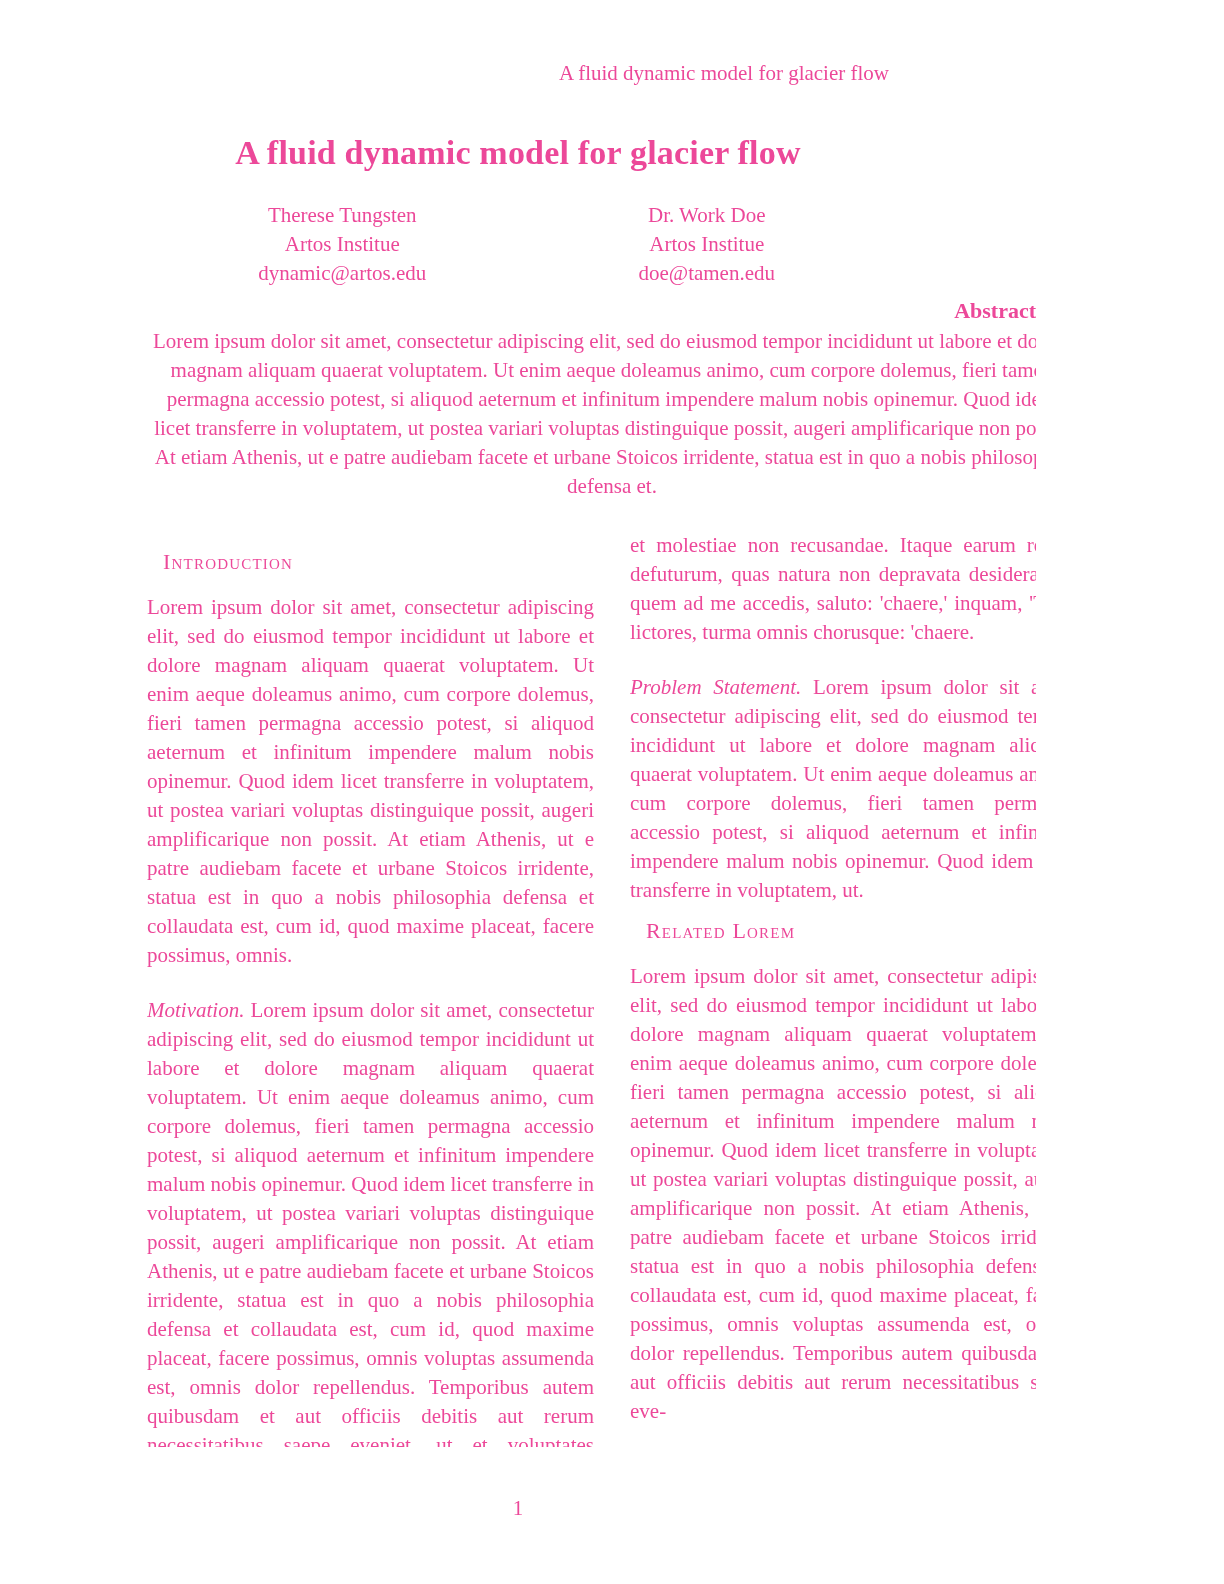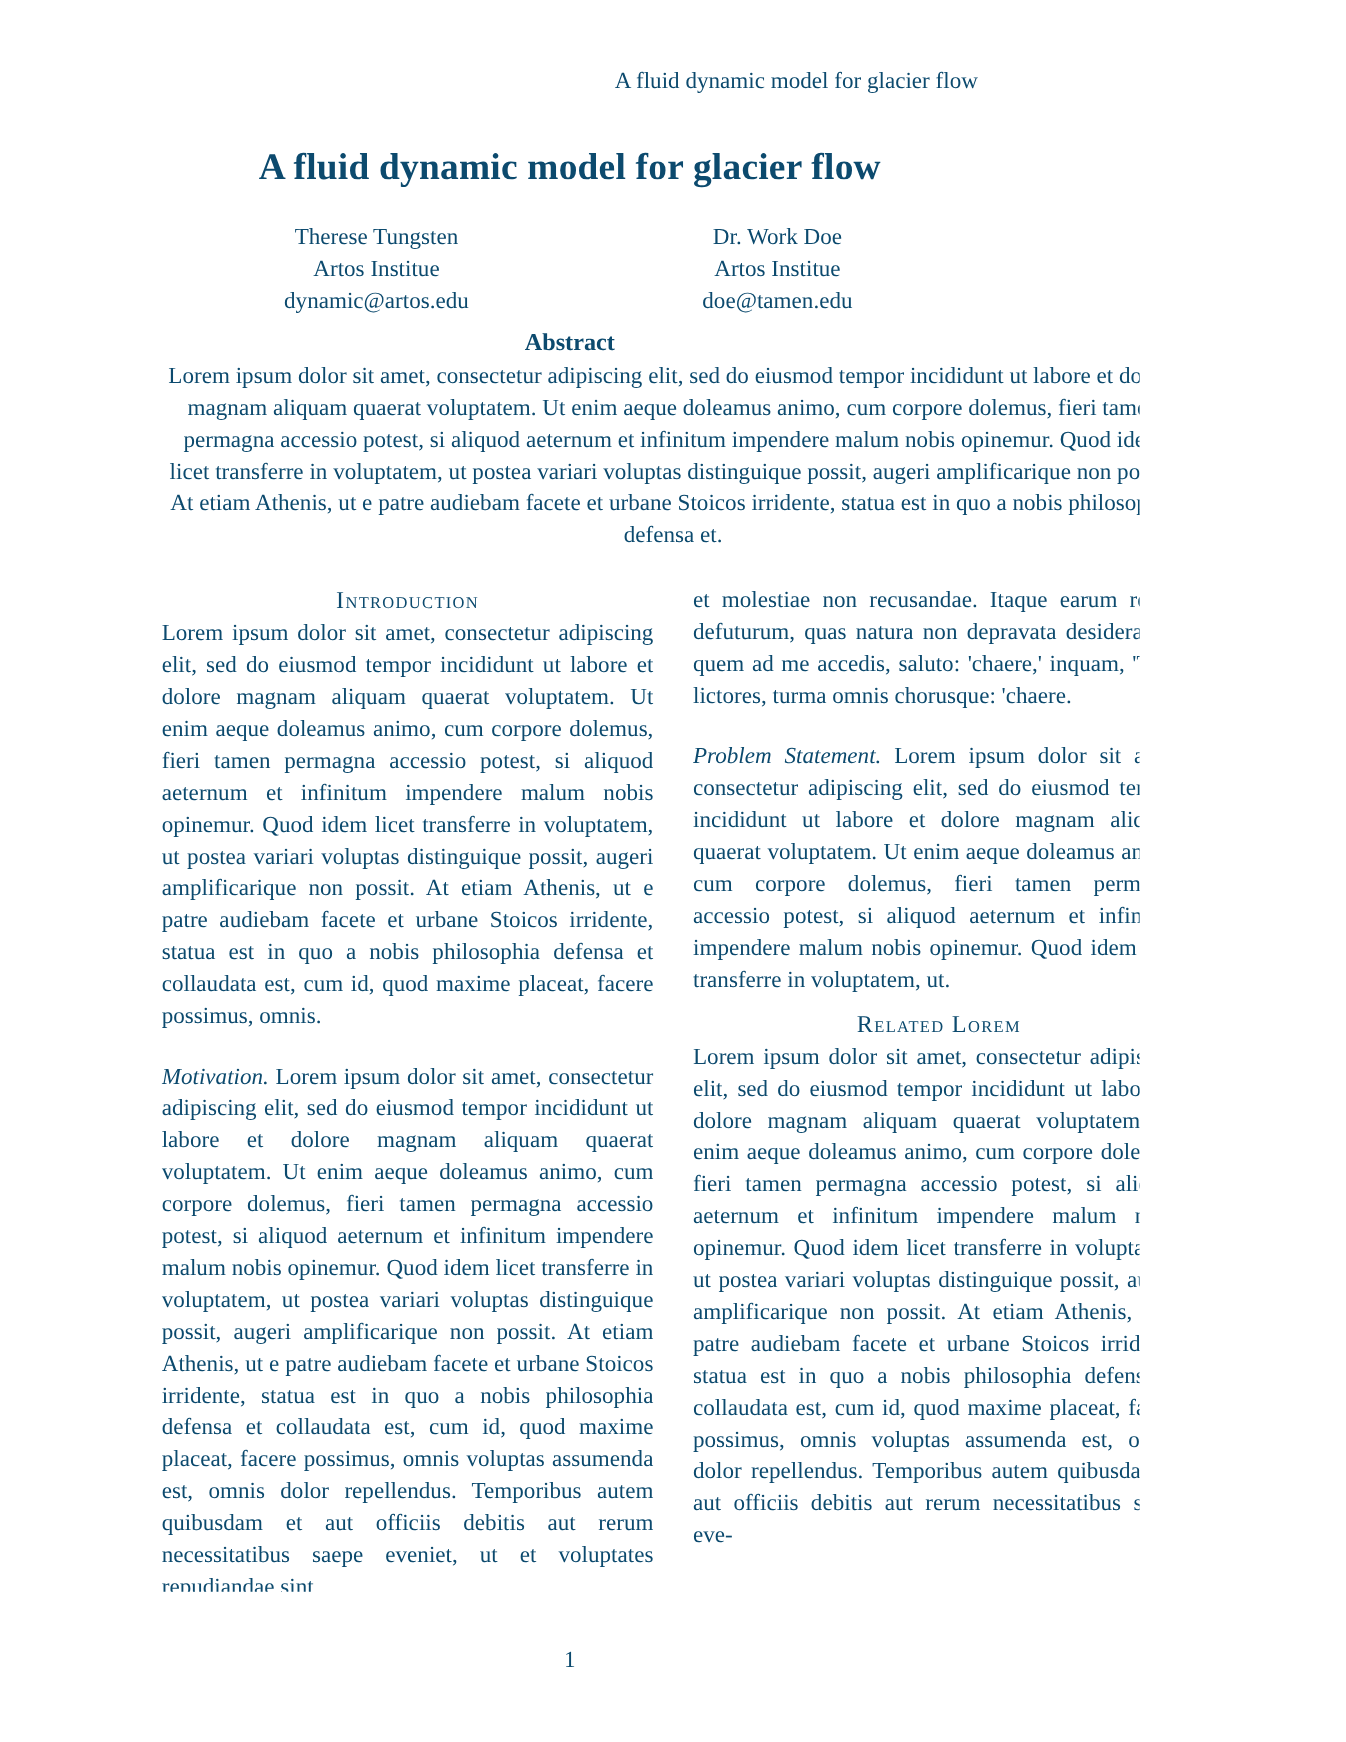--- a/index.html
+++ b/index.html
@@ -12,7 +12,7 @@
     width: 1036px;
     height: 1584px;
     background: #ffffff;
-    color: #0c4a6e;
+    color: #ec4899;
     font-family: "Liberation Serif", serif;
     overflow: hidden;
   }

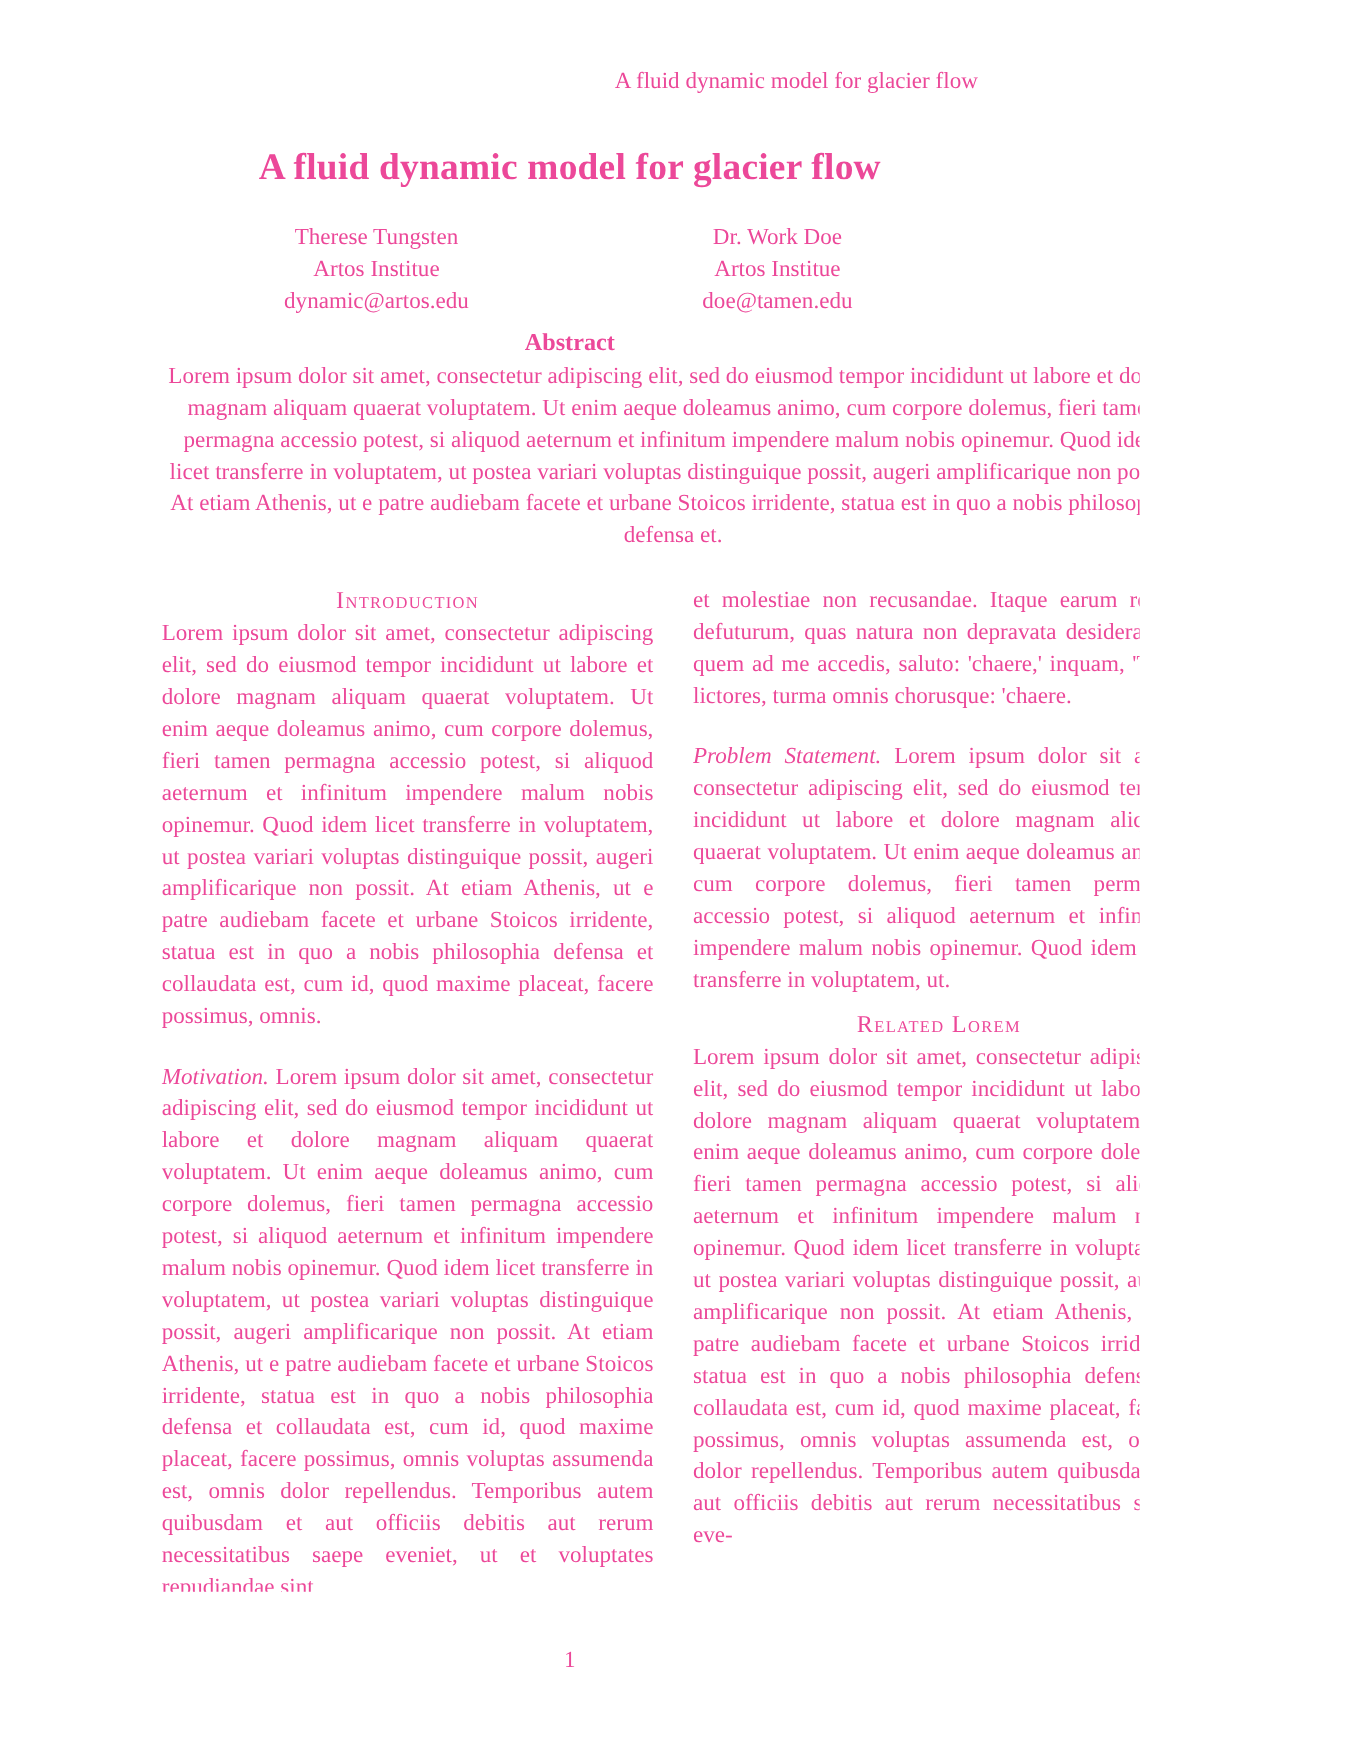--- a/index.html
+++ b/index.html
@@ -56,7 +56,7 @@
     top: 297px;
     left: 0;
     width: 100%;
-    text-align: center;
+    text-align: right;
     font-size: 22px;
     font-weight: 700;
     line-height: 28px;

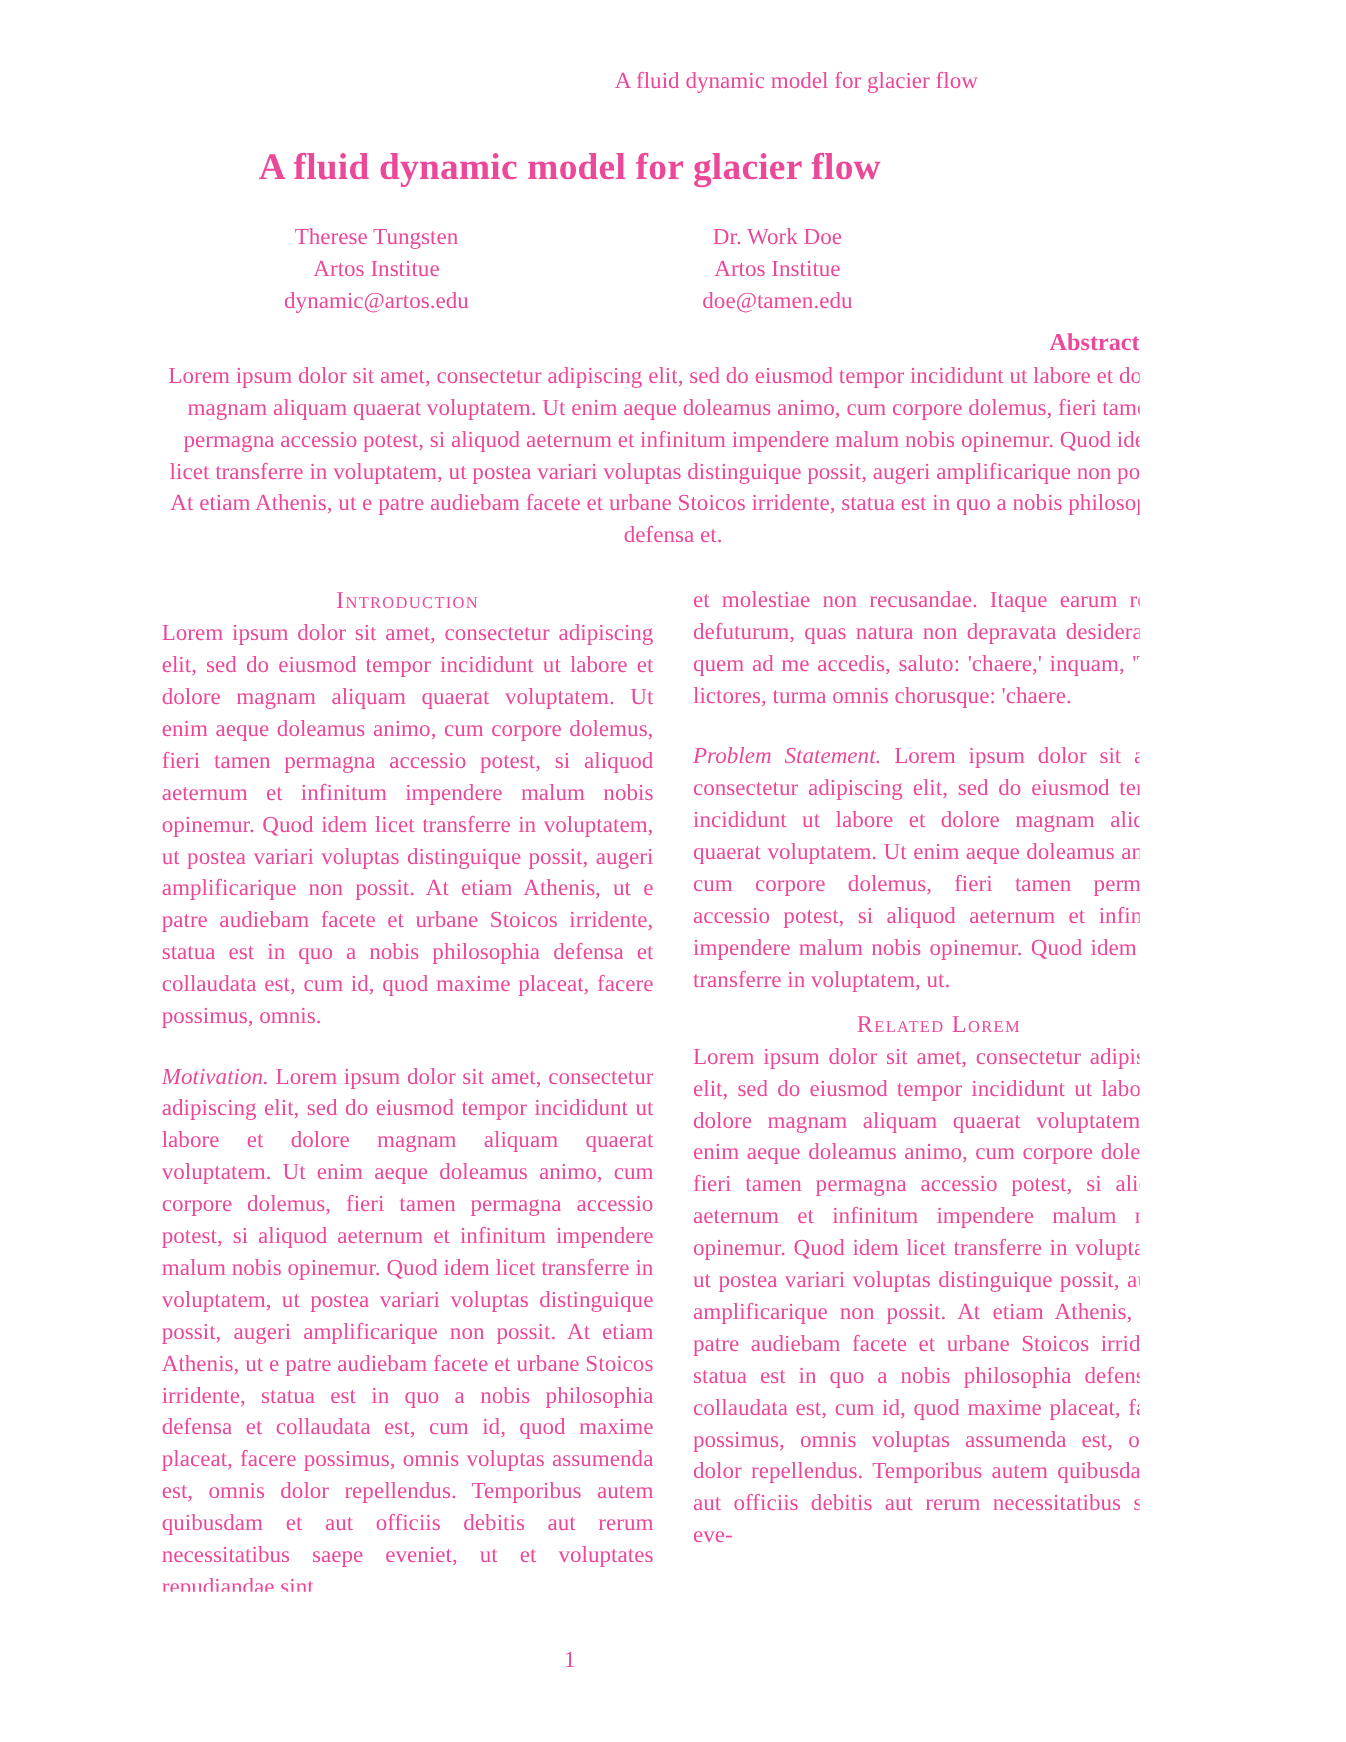--- a/index.html
+++ b/index.html
@@ -89,8 +89,8 @@
     font-weight: 400;
     font-variant: small-caps;
     letter-spacing: 1.2px;
-    text-align: center;
-    margin: 0;
+    text-align: left;
+    margin: 16px;
     line-height: 30px;
   }
   .section-heading.mt { margin-top: 11px; }

